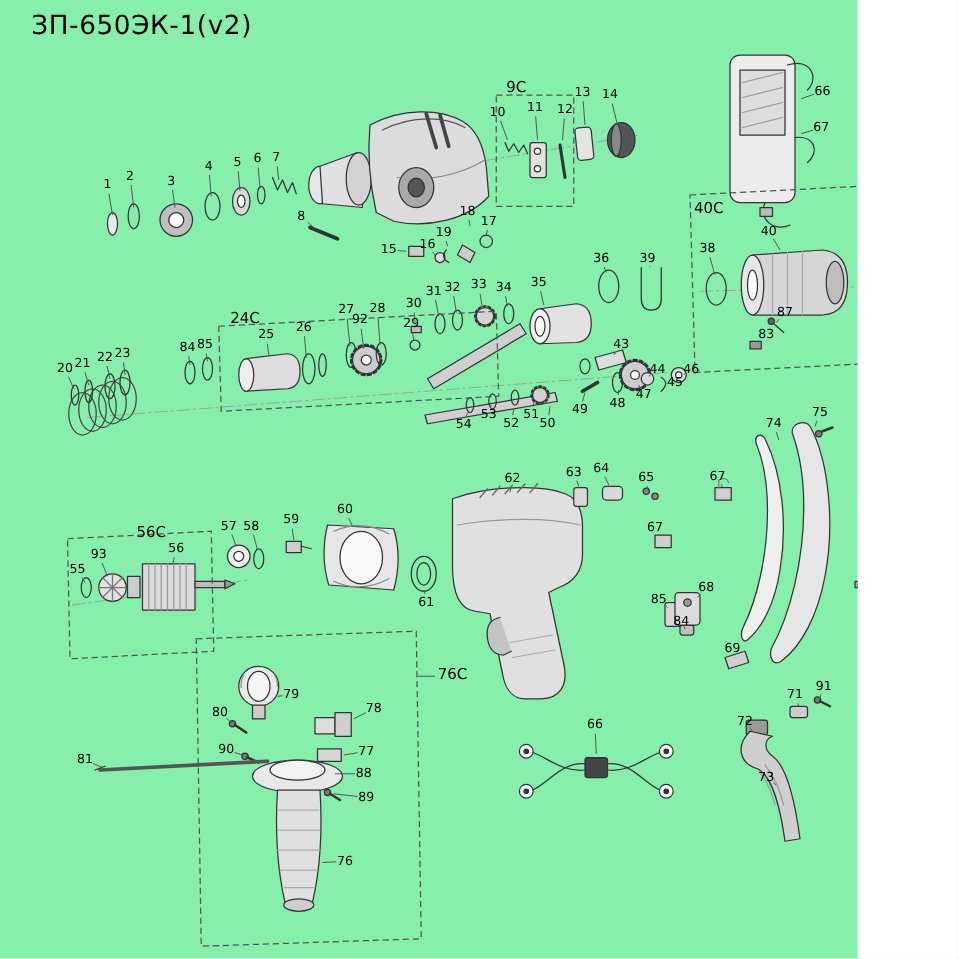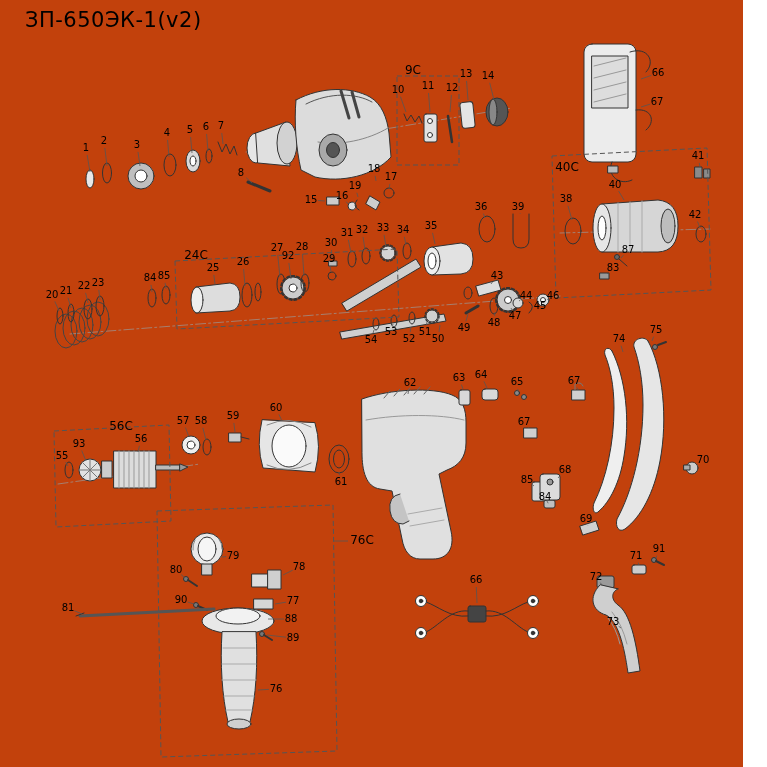--- a/index.html
+++ b/index.html
@@ -3,7 +3,7 @@
 <meta charset="utf-8">
 <style>
   html,body{margin:0;padding:0;background:#fff;}
-  .stage{position:relative;width:743px;height:767px;background:#c2410c;overflow:hidden;
+  .stage{position:relative;width:686px;height:767px;background:#86efac;overflow:hidden;
          font-family:"DejaVu Sans","Liberation Sans",sans-serif;}
   .title{position:absolute;top:8px;left:25px;font-size:21px;color:#000;letter-spacing:.5px;z-index:2;}
   svg{position:absolute;left:0;top:0;}

